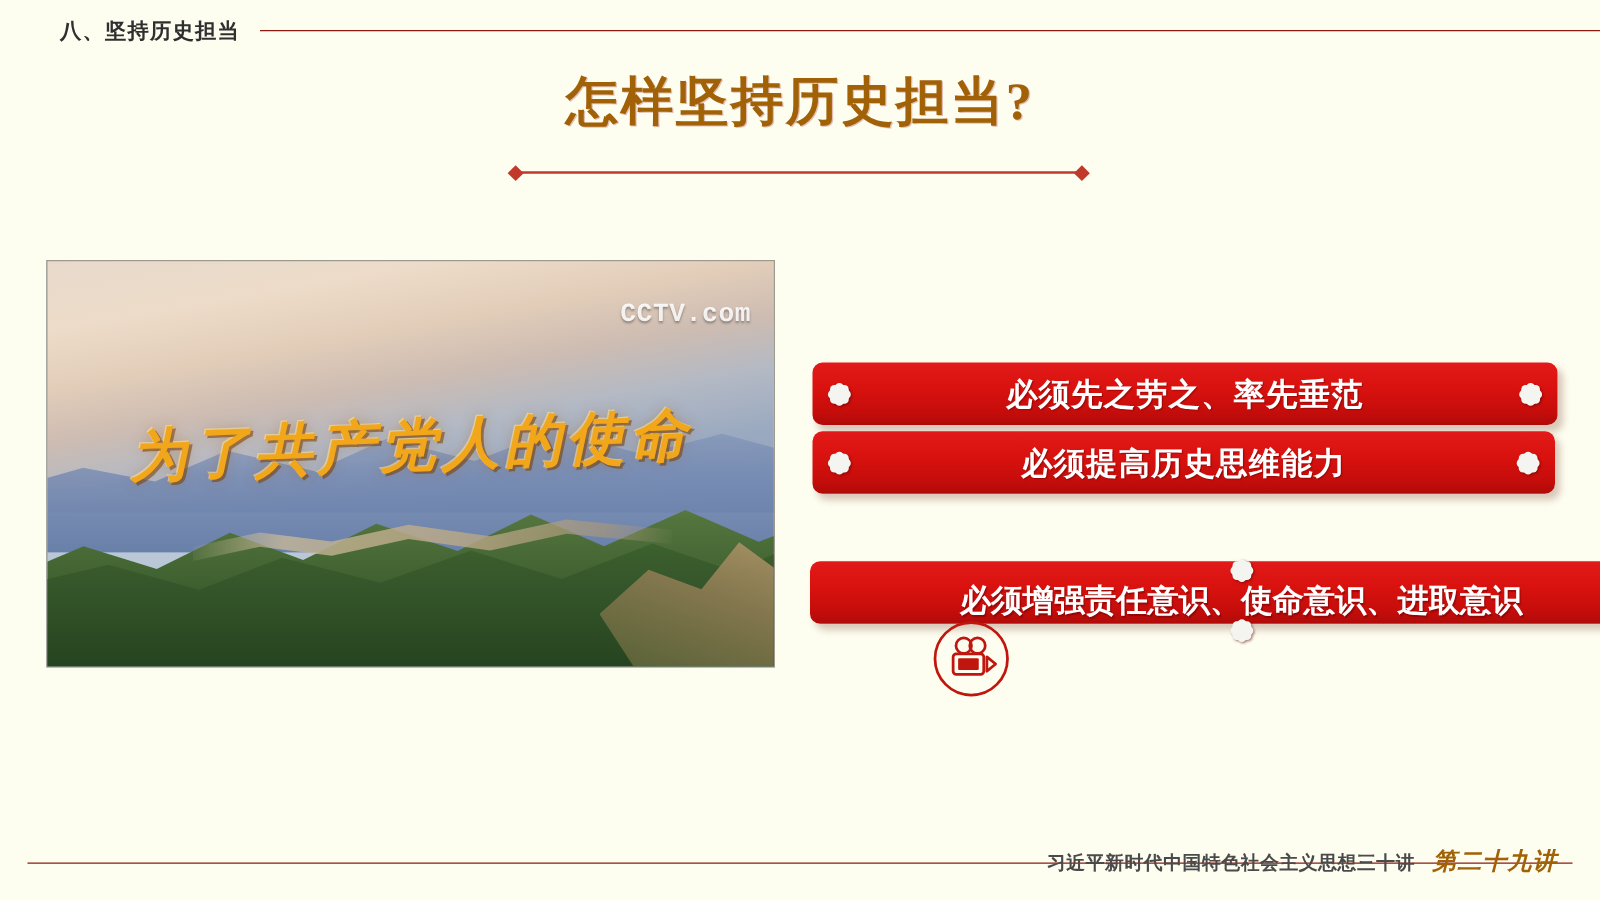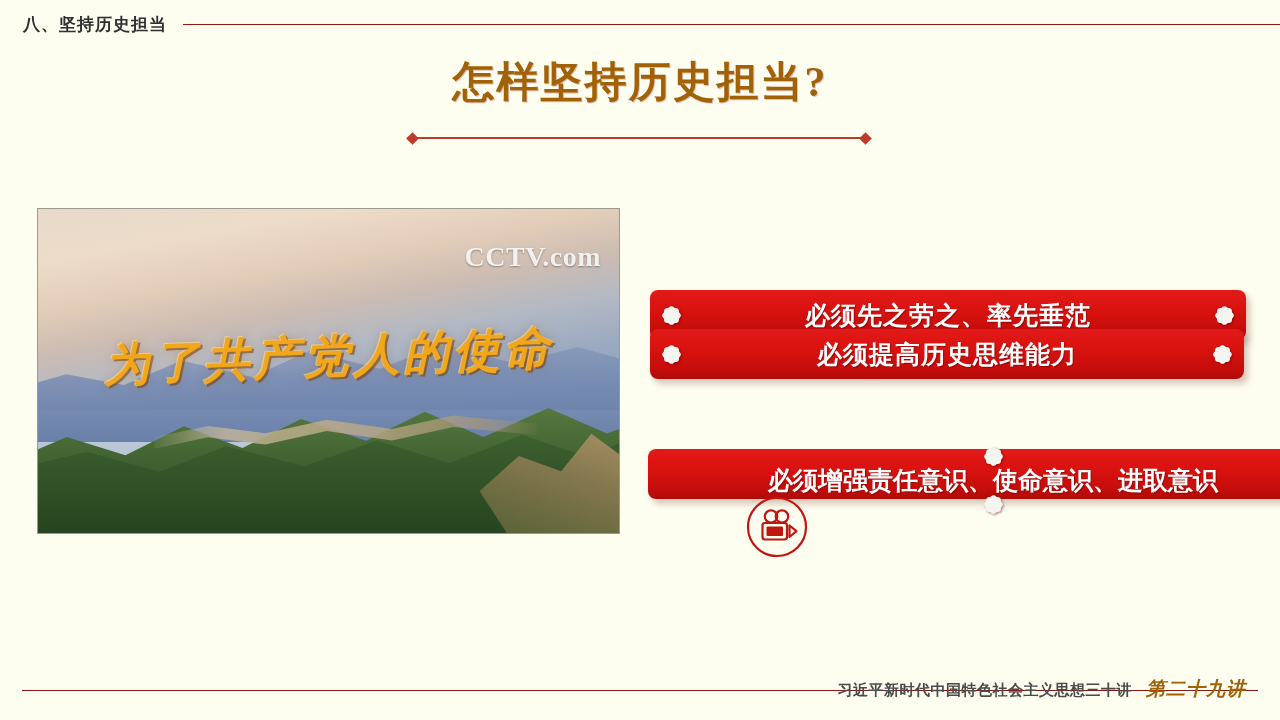--- a/index.html
+++ b/index.html
@@ -25,7 +25,7 @@
     align-items: center;
   }
   #header-title {
-    margin-left: 23px;
+    margin-left: 48px;
     font-size: 17px;
     font-weight: bold;
     color: #2f2f2f;

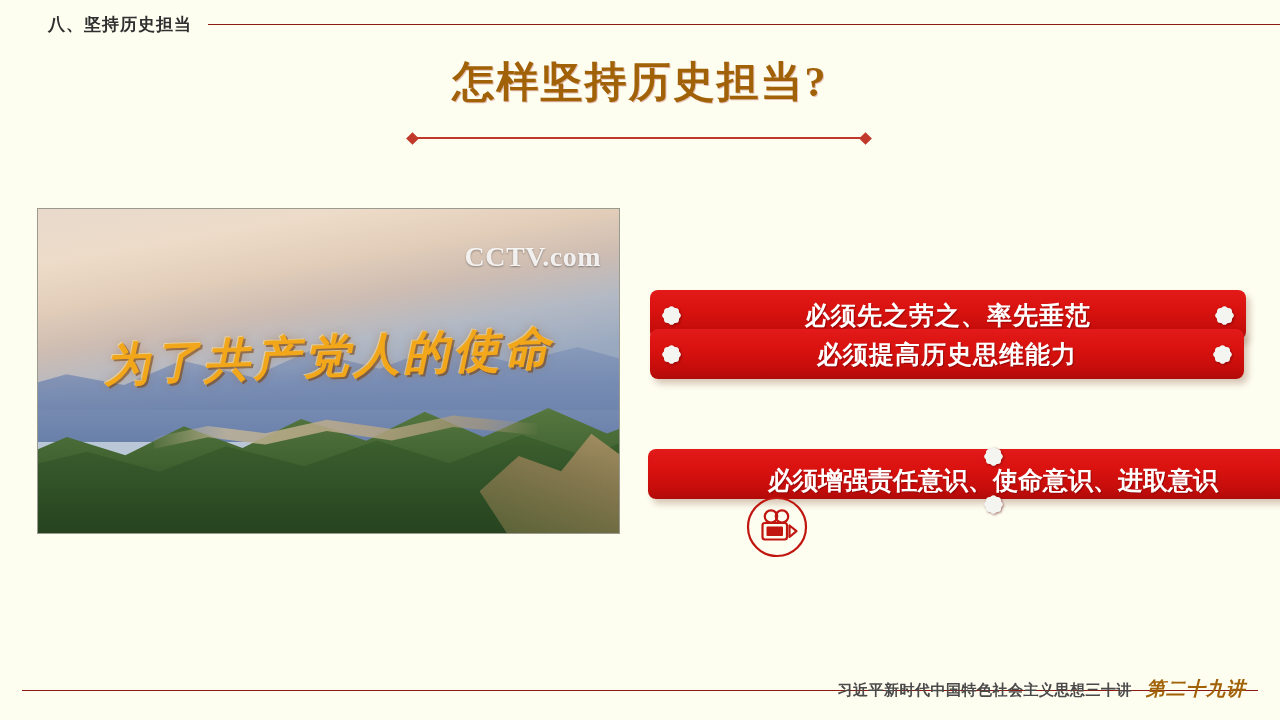--- a/index.html
+++ b/index.html
@@ -179,12 +179,12 @@
     position: absolute;
     right: 18px;
     top: 32px;
-    font-size: 28px;
+    font-size: 21px;
     font-weight: bold;
     letter-spacing: 0.5px;
     color: rgba(255,255,255,0.88);
     text-shadow: 0 1px 2px rgba(0,0,0,0.35);
-    font-family: Liberation Serif, serif;
+    font-family: Liberation Mono, monospace;
   }
 
   

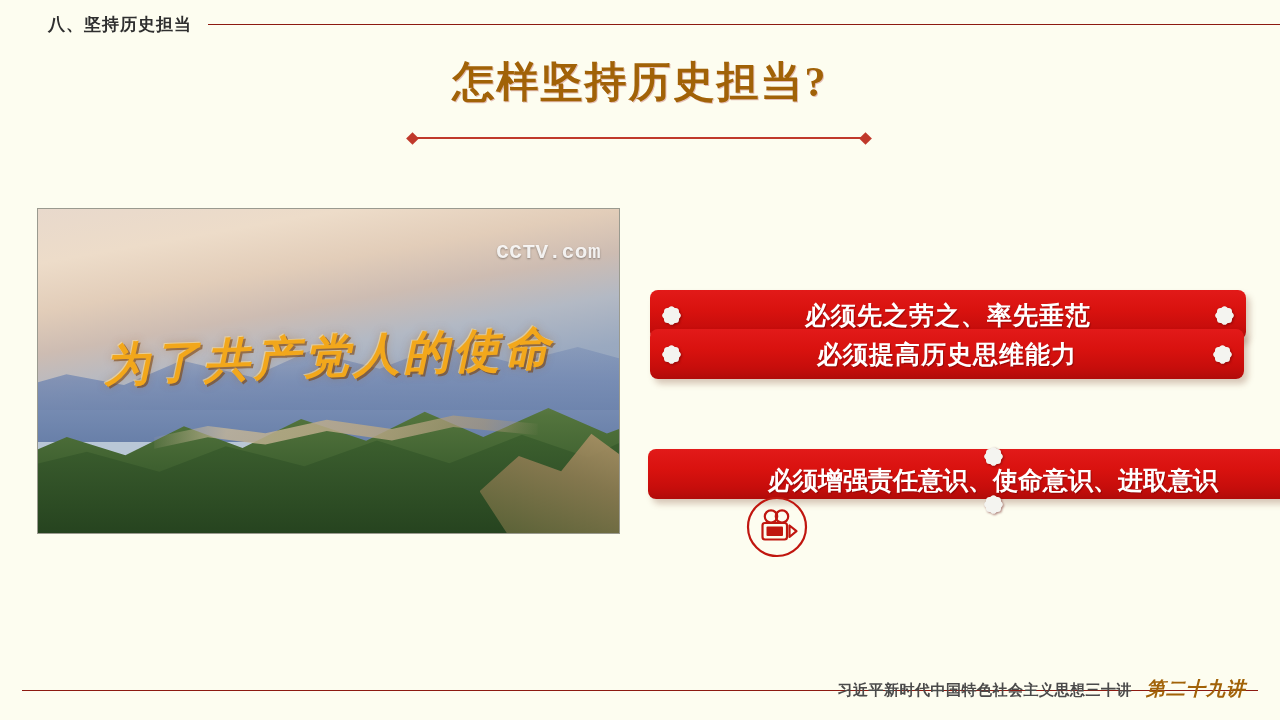--- a/index.html
+++ b/index.html
@@ -211,7 +211,7 @@
     font-family: "Liberation Sans", "DejaVu Sans", sans-serif;
   }
   #banner-1 { left: 650px; top: 248px; width: 596px; margin-top: 42px; }
-  #banner-2 { left: 650px; top: 329px; width: 594px; }
+  #banner-2 { left: 650px; top: 345px; width: 594px; }
   #banner-3 { left: 648px; top: 449px; width: 690px; flex-direction: column; }
   #banner-1 .banner-label { font-size: 25px; }
   #banner-2 .banner-label { font-size: 25px; }

